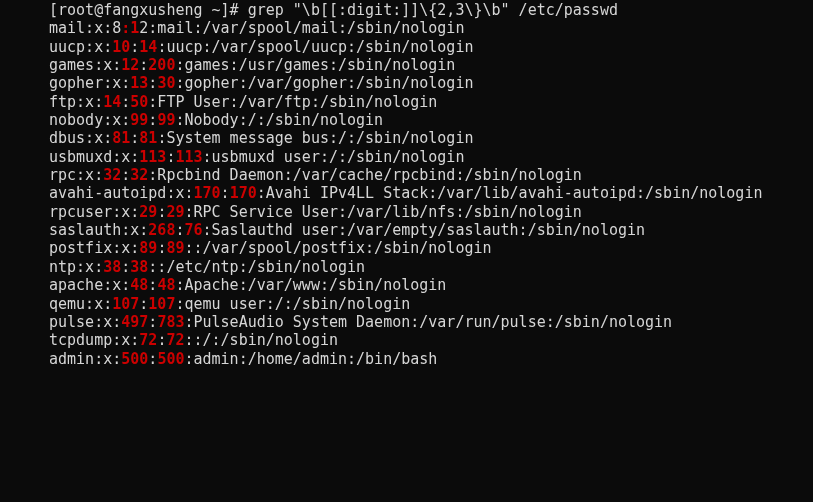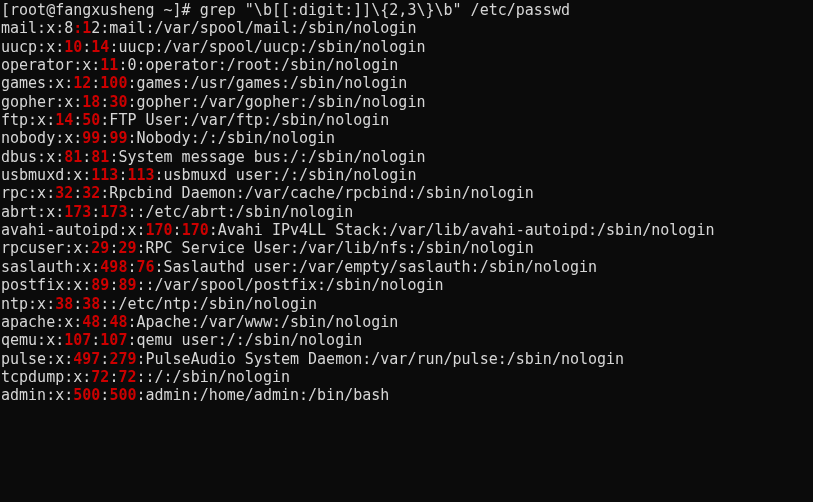--- a/index.html
+++ b/index.html
@@ -27,6 +27,7 @@
     font-size: 15px;
     line-height: 18.35px;
     overflow: hidden;
+    margin-left: 48px;
   }
   .m {
     color: #cc0000;

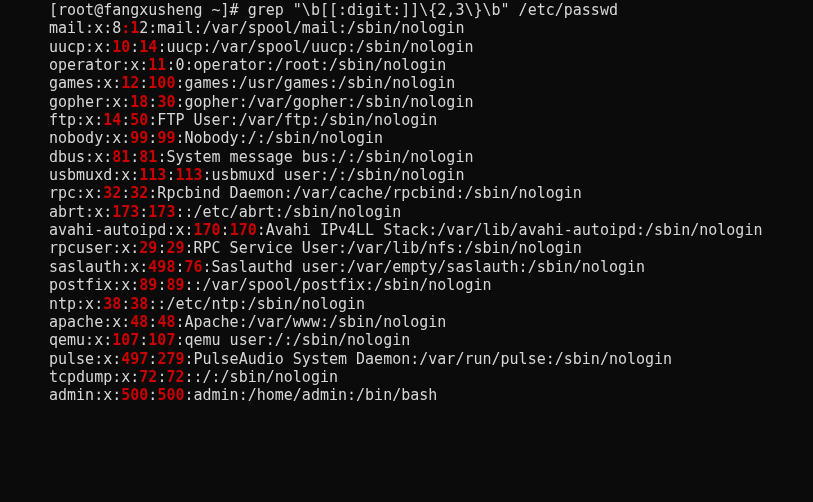--- a/index.html
+++ b/index.html
@@ -43,7 +43,6 @@
   <div id="output">
       <div class="line">mail:x:8<span class="m">:1</span>2:mail:/var/spool/mail:/sbin/nologin</div>
       <div class="line">uucp:x:<span class="m">10</span>:<span class="m">14</span>:uucp:/var/spool/uucp:/sbin/nologin</div>
-      <div class="line">operator:x:<span class="m">11</span>:0:operator:/root:/sbin/nologin</div>
       <div class="line">games:x:<span class="m">12</span>:<span class="m">100</span>:games:/usr/games:/sbin/nologin</div>
       <div class="line">gopher:x:<span class="m">18</span>:<span class="m">30</span>:gopher:/var/gopher:/sbin/nologin</div>
       <div class="line">ftp:x:<span class="m">14</span>:<span class="m">50</span>:FTP User:/var/ftp:/sbin/nologin</div>

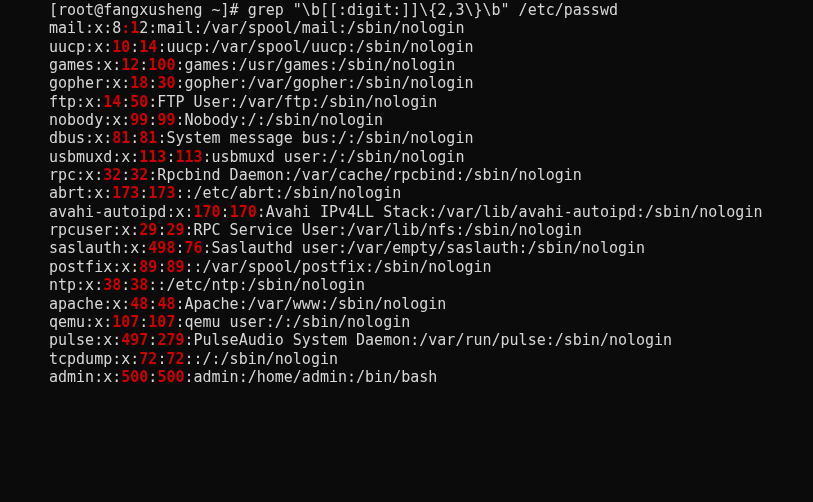--- a/index.html
+++ b/index.html
@@ -43,7 +43,7 @@
   <div id="output">
       <div class="line">mail:x:8<span class="m">:1</span>2:mail:/var/spool/mail:/sbin/nologin</div>
       <div class="line">uucp:x:<span class="m">10</span>:<span class="m">14</span>:uucp:/var/spool/uucp:/sbin/nologin</div>
-      <div class="line">games:x:<span class="m">12</span>:<span class="m">100</span>:games:/usr/games:/sbin/nologin</div>
+      <div class="line">games:x:<span class="m">12</span>:<span class="m">200</span>:games:/usr/games:/sbin/nologin</div>
       <div class="line">gopher:x:<span class="m">18</span>:<span class="m">30</span>:gopher:/var/gopher:/sbin/nologin</div>
       <div class="line">ftp:x:<span class="m">14</span>:<span class="m">50</span>:FTP User:/var/ftp:/sbin/nologin</div>
       <div class="line">nobody:x:<span class="m">99</span>:<span class="m">99</span>:Nobody:/:/sbin/nologin</div>

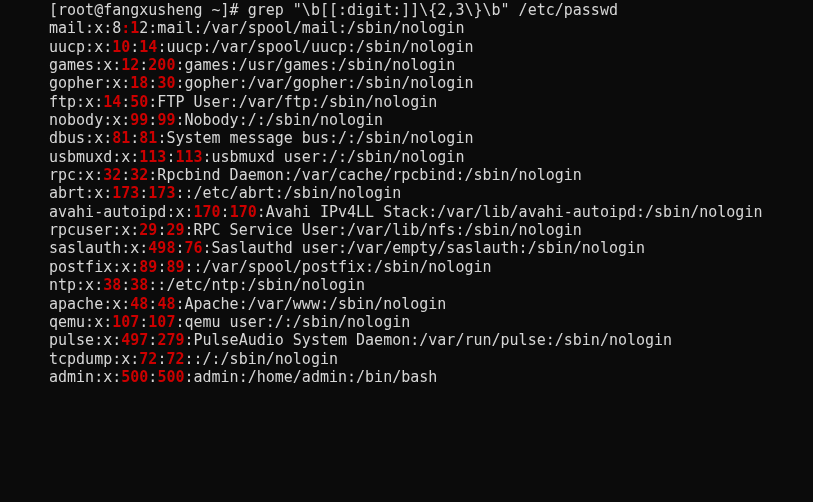--- a/index.html
+++ b/index.html
@@ -44,7 +44,7 @@
       <div class="line">mail:x:8<span class="m">:1</span>2:mail:/var/spool/mail:/sbin/nologin</div>
       <div class="line">uucp:x:<span class="m">10</span>:<span class="m">14</span>:uucp:/var/spool/uucp:/sbin/nologin</div>
       <div class="line">games:x:<span class="m">12</span>:<span class="m">200</span>:games:/usr/games:/sbin/nologin</div>
-      <div class="line">gopher:x:<span class="m">18</span>:<span class="m">30</span>:gopher:/var/gopher:/sbin/nologin</div>
+      <div class="line">gopher:x:<span class="m">13</span>:<span class="m">30</span>:gopher:/var/gopher:/sbin/nologin</div>
       <div class="line">ftp:x:<span class="m">14</span>:<span class="m">50</span>:FTP User:/var/ftp:/sbin/nologin</div>
       <div class="line">nobody:x:<span class="m">99</span>:<span class="m">99</span>:Nobody:/:/sbin/nologin</div>
       <div class="line">dbus:x:<span class="m">81</span>:<span class="m">81</span>:System message bus:/:/sbin/nologin</div>

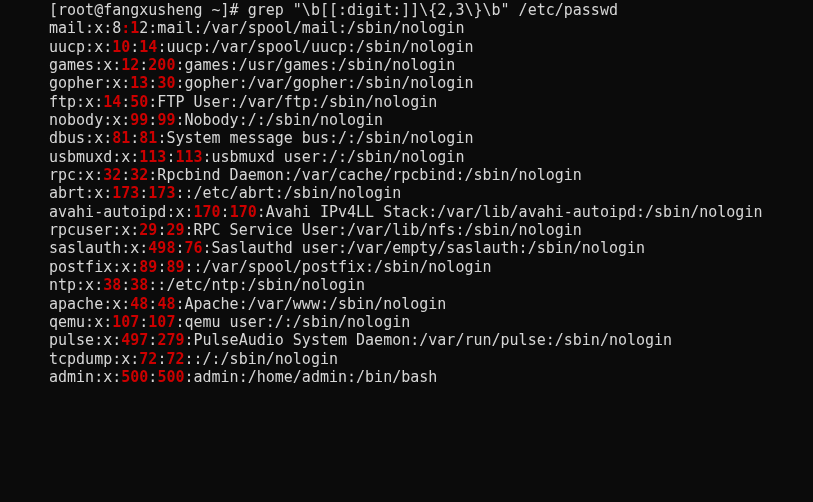--- a/index.html
+++ b/index.html
@@ -50,7 +50,6 @@
       <div class="line">dbus:x:<span class="m">81</span>:<span class="m">81</span>:System message bus:/:/sbin/nologin</div>
       <div class="line">usbmuxd:x:<span class="m">113</span>:<span class="m">113</span>:usbmuxd user:/:/sbin/nologin</div>
       <div class="line">rpc:x:<span class="m">32</span>:<span class="m">32</span>:Rpcbind Daemon:/var/cache/rpcbind:/sbin/nologin</div>
-      <div class="line">abrt:x:<span class="m">173</span>:<span class="m">173</span>::/etc/abrt:/sbin/nologin</div>
       <div class="line">avahi-autoipd:x:<span class="m">170</span>:<span class="m">170</span>:Avahi IPv4LL Stack:/var/lib/avahi-autoipd:/sbin/nologin</div>
       <div class="line">rpcuser:x:<span class="m">29</span>:<span class="m">29</span>:RPC Service User:/var/lib/nfs:/sbin/nologin</div>
       <div class="line">saslauth:x:<span class="m">498</span>:<span class="m">76</span>:Saslauthd user:/var/empty/saslauth:/sbin/nologin</div>

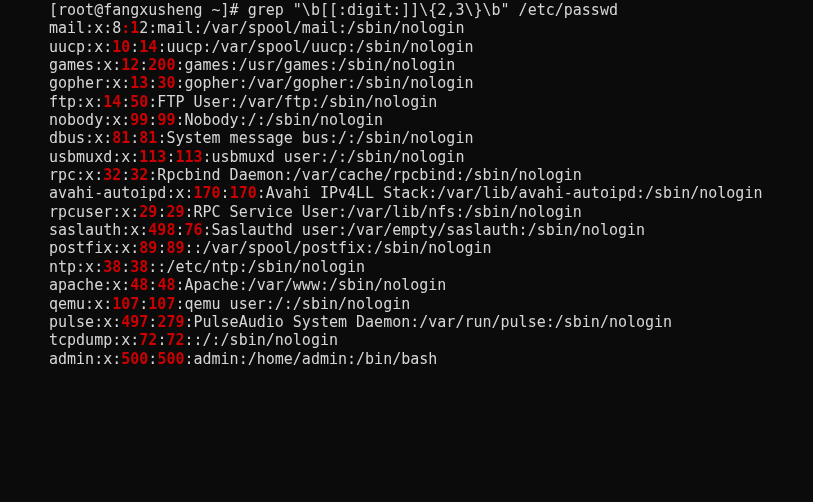--- a/index.html
+++ b/index.html
@@ -52,7 +52,7 @@
       <div class="line">rpc:x:<span class="m">32</span>:<span class="m">32</span>:Rpcbind Daemon:/var/cache/rpcbind:/sbin/nologin</div>
       <div class="line">avahi-autoipd:x:<span class="m">170</span>:<span class="m">170</span>:Avahi IPv4LL Stack:/var/lib/avahi-autoipd:/sbin/nologin</div>
       <div class="line">rpcuser:x:<span class="m">29</span>:<span class="m">29</span>:RPC Service User:/var/lib/nfs:/sbin/nologin</div>
-      <div class="line">saslauth:x:<span class="m">498</span>:<span class="m">76</span>:Saslauthd user:/var/empty/saslauth:/sbin/nologin</div>
+      <div class="line">saslauth:x:<span class="m">268</span>:<span class="m">76</span>:Saslauthd user:/var/empty/saslauth:/sbin/nologin</div>
       <div class="line">postfix:x:<span class="m">89</span>:<span class="m">89</span>::/var/spool/postfix:/sbin/nologin</div>
       <div class="line">ntp:x:<span class="m">38</span>:<span class="m">38</span>::/etc/ntp:/sbin/nologin</div>
       <div class="line">apache:x:<span class="m">48</span>:<span class="m">48</span>:Apache:/var/www:/sbin/nologin</div>

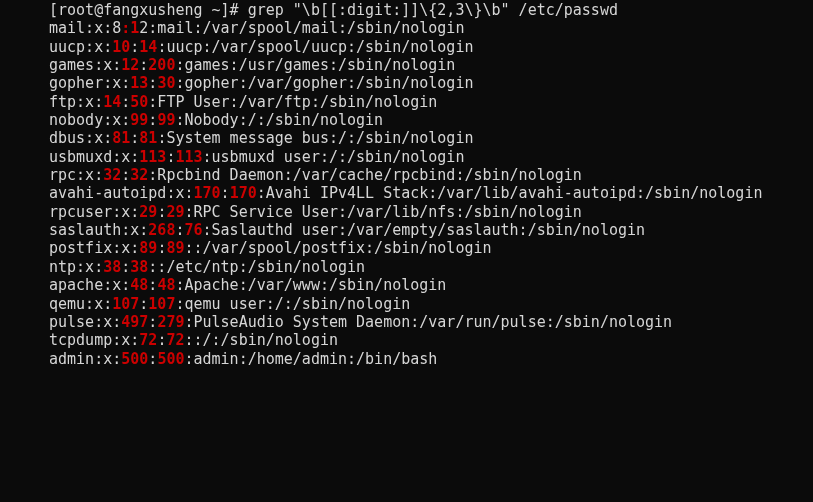--- a/index.html
+++ b/index.html
@@ -57,7 +57,7 @@
       <div class="line">ntp:x:<span class="m">38</span>:<span class="m">38</span>::/etc/ntp:/sbin/nologin</div>
       <div class="line">apache:x:<span class="m">48</span>:<span class="m">48</span>:Apache:/var/www:/sbin/nologin</div>
       <div class="line">qemu:x:<span class="m">107</span>:<span class="m">107</span>:qemu user:/:/sbin/nologin</div>
-      <div class="line">pulse:x:<span class="m">497</span>:<span class="m">279</span>:PulseAudio System Daemon:/var/run/pulse:/sbin/nologin</div>
+      <div class="line">pulse:x:<span class="m">497</span>:<span class="m">783</span>:PulseAudio System Daemon:/var/run/pulse:/sbin/nologin</div>
       <div class="line">tcpdump:x:<span class="m">72</span>:<span class="m">72</span>::/:/sbin/nologin</div>
       <div class="line">admin:x:<span class="m">500</span>:<span class="m">500</span>:admin:/home/admin:/bin/bash</div>
     </div>

